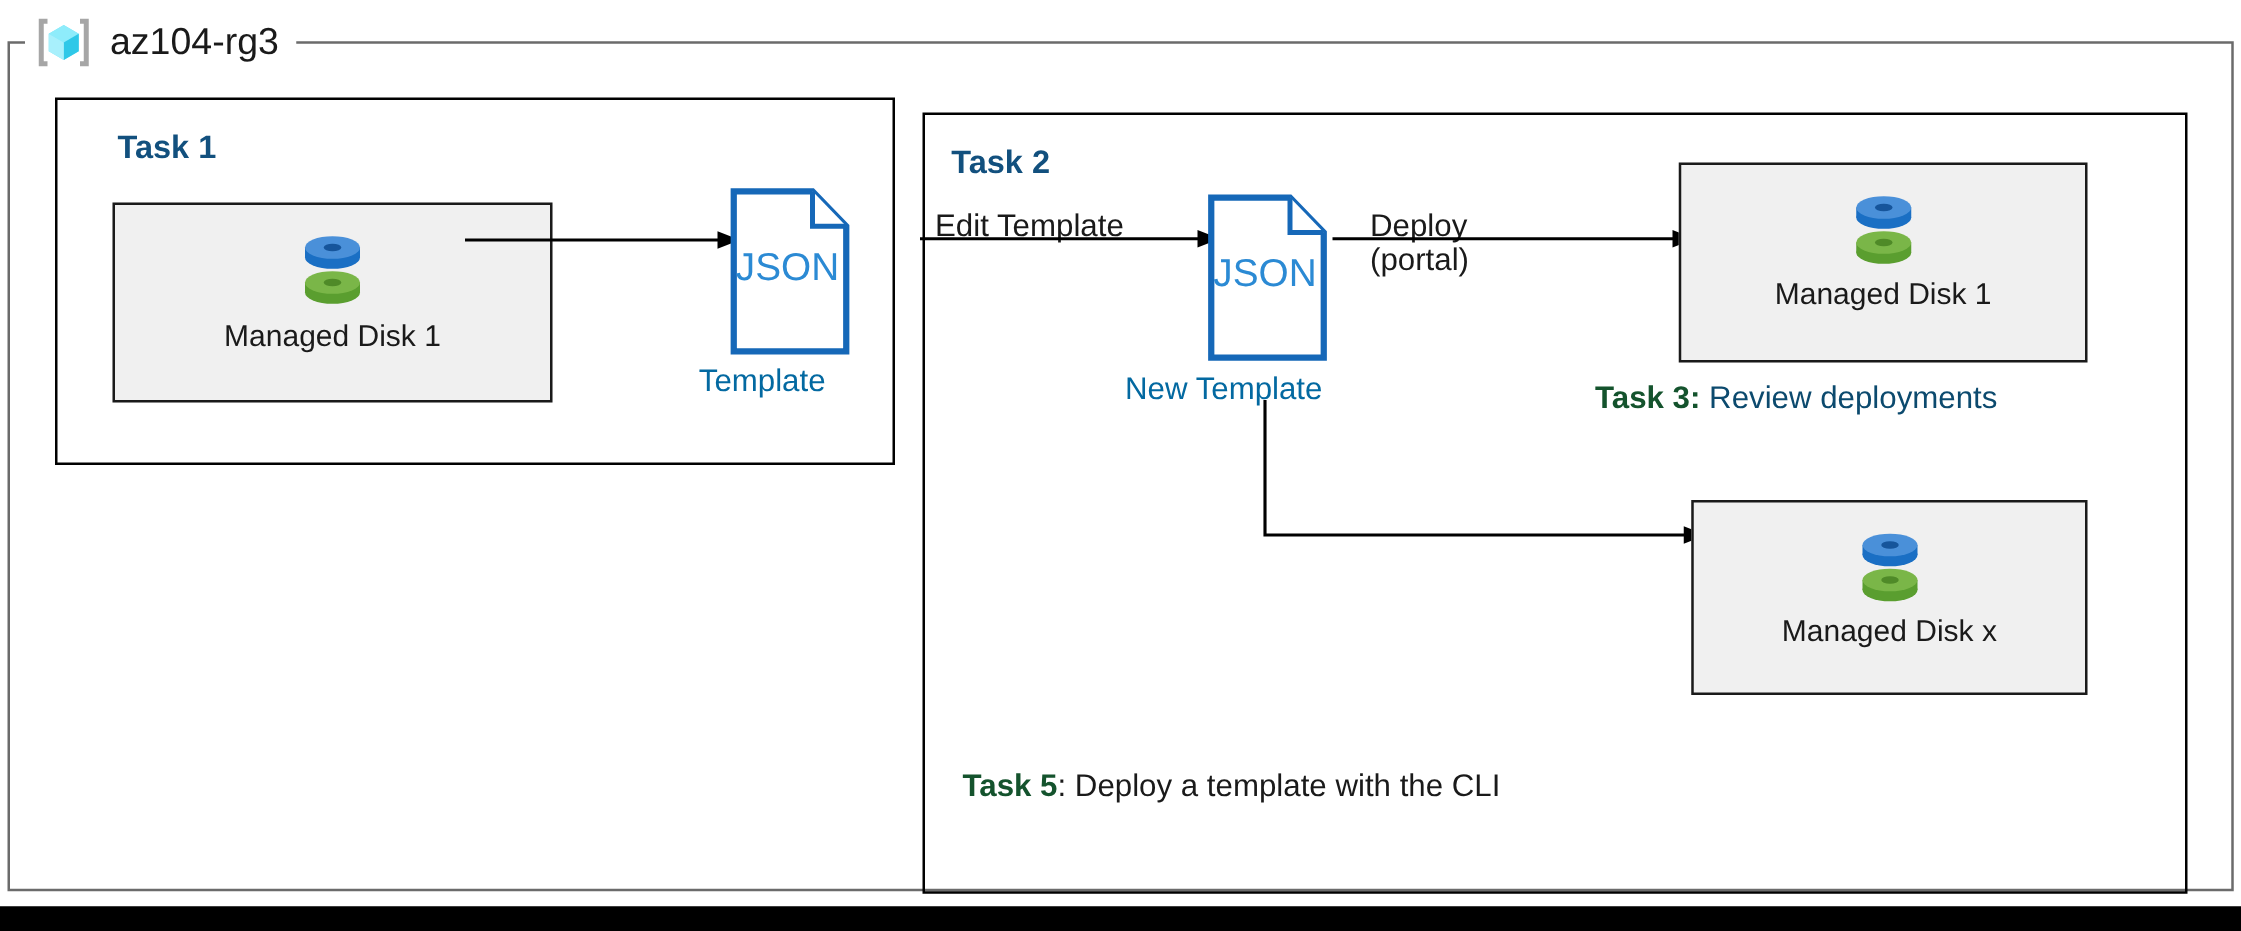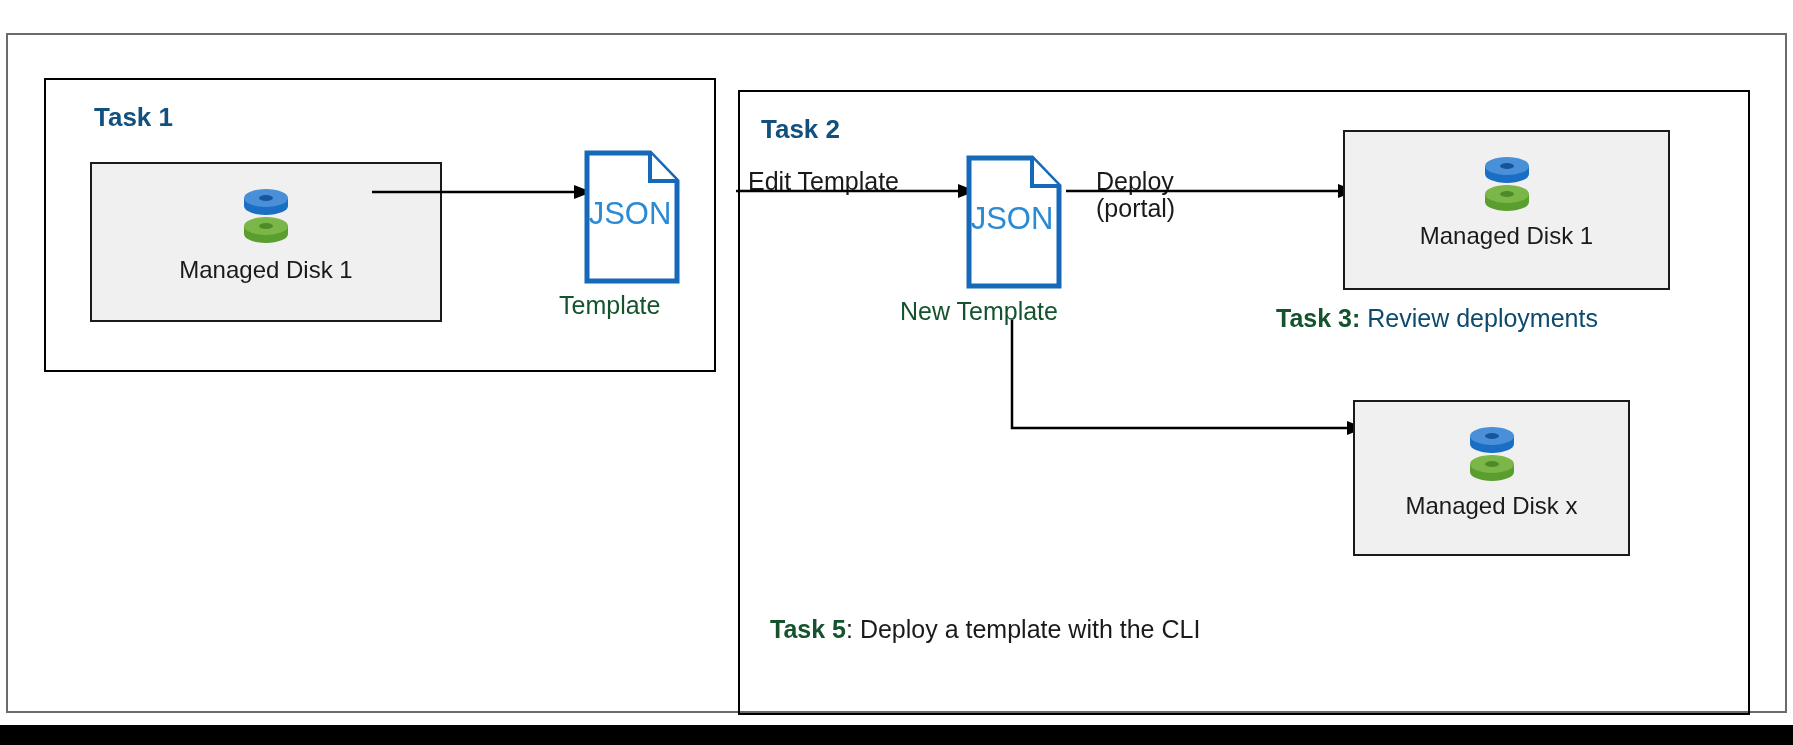--- a/index.html
+++ b/index.html
@@ -180,6 +180,21 @@
 
   <div id="rg-frame"></div>
 
+  <div id="rg-title-mask">
+    <span class="rg-icon">
+      <svg width="46" height="44" viewBox="0 0 46 44" xmlns="http://www.w3.org/2000/svg">
+
+        <path d="M10,3 L3,3 L3,41 L10,41 L10,37 L7,37 L7,7 L10,7 Z" fill="#a6a6a6"></path>
+        <path d="M36,3 L43,3 L43,41 L36,41 L36,37 L39,37 L39,7 L36,7 Z" fill="#a6a6a6"></path>
+
+        <polygon points="23,8 35,15 35,29 23,36 11,29 11,15" fill="#7fe6f7"></polygon>
+        <polygon points="23,8 35,15 23,22 11,15" fill="#8eecfb"></polygon>
+        <polygon points="23,22 35,15 35,29 23,36" fill="#2fc8e8"></polygon>
+        <polygon points="23,22 11,15 11,29 23,36" fill="#a8f0fc"></polygon>
+      </svg>
+    </span>
+    <span id="rg-title-text">az104-rg3</span>
+  </div>
 
   <div class="task-box" id="task1-box"></div>
   <div class="task-heading" id="task1-heading">Task 1</div>

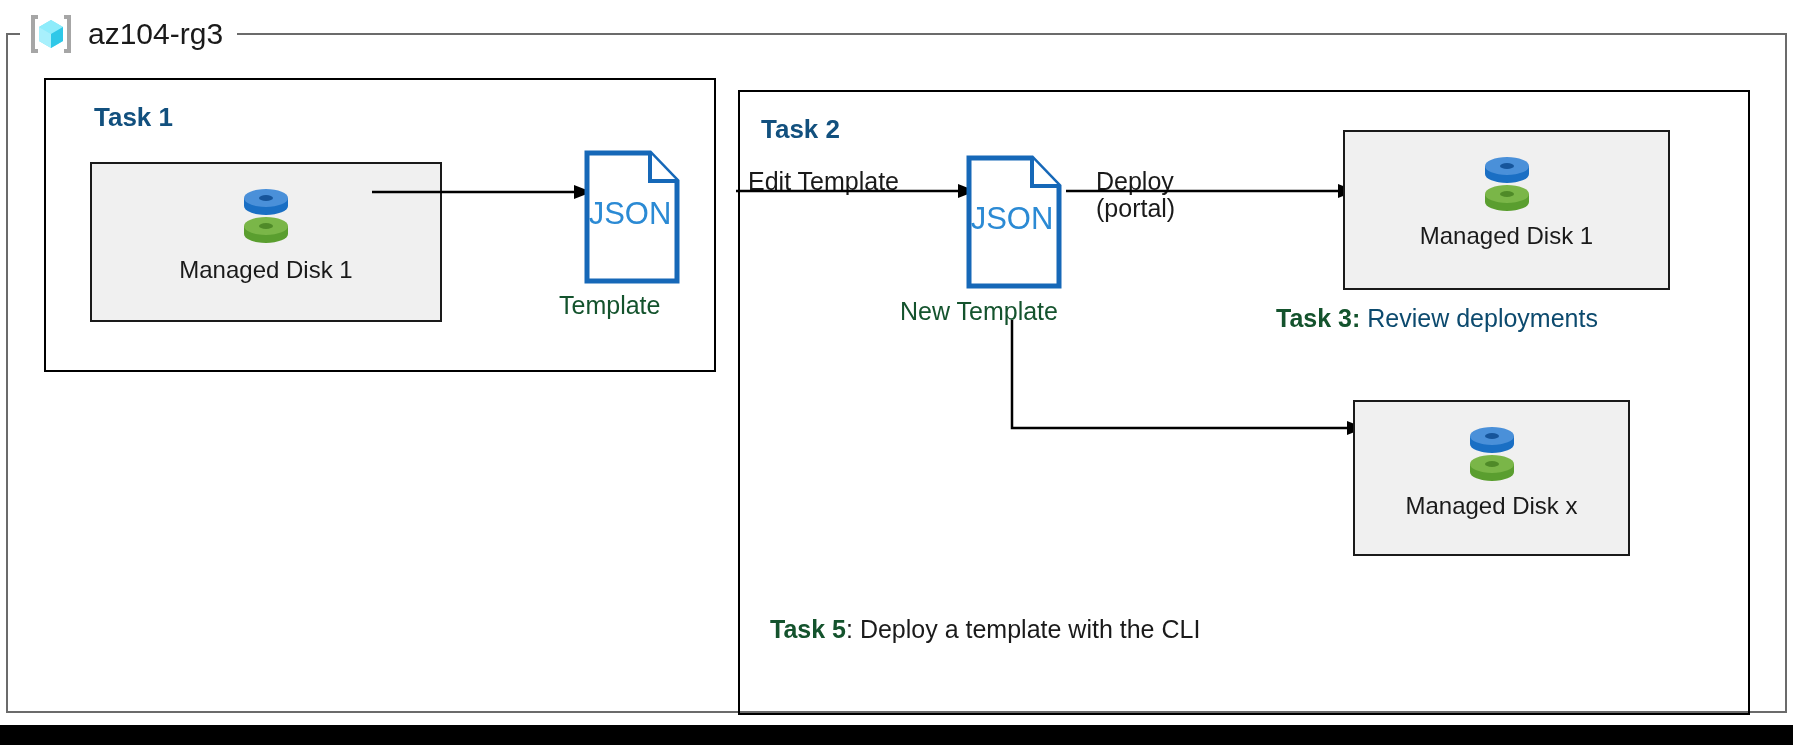--- a/index.html
+++ b/index.html
@@ -127,7 +127,7 @@
   .doc-caption {
     position: absolute;
     font-size: 25px;
-    color: #14532d;
+    color: #0369a1;
     white-space: nowrap;
     line-height: 1;
   }

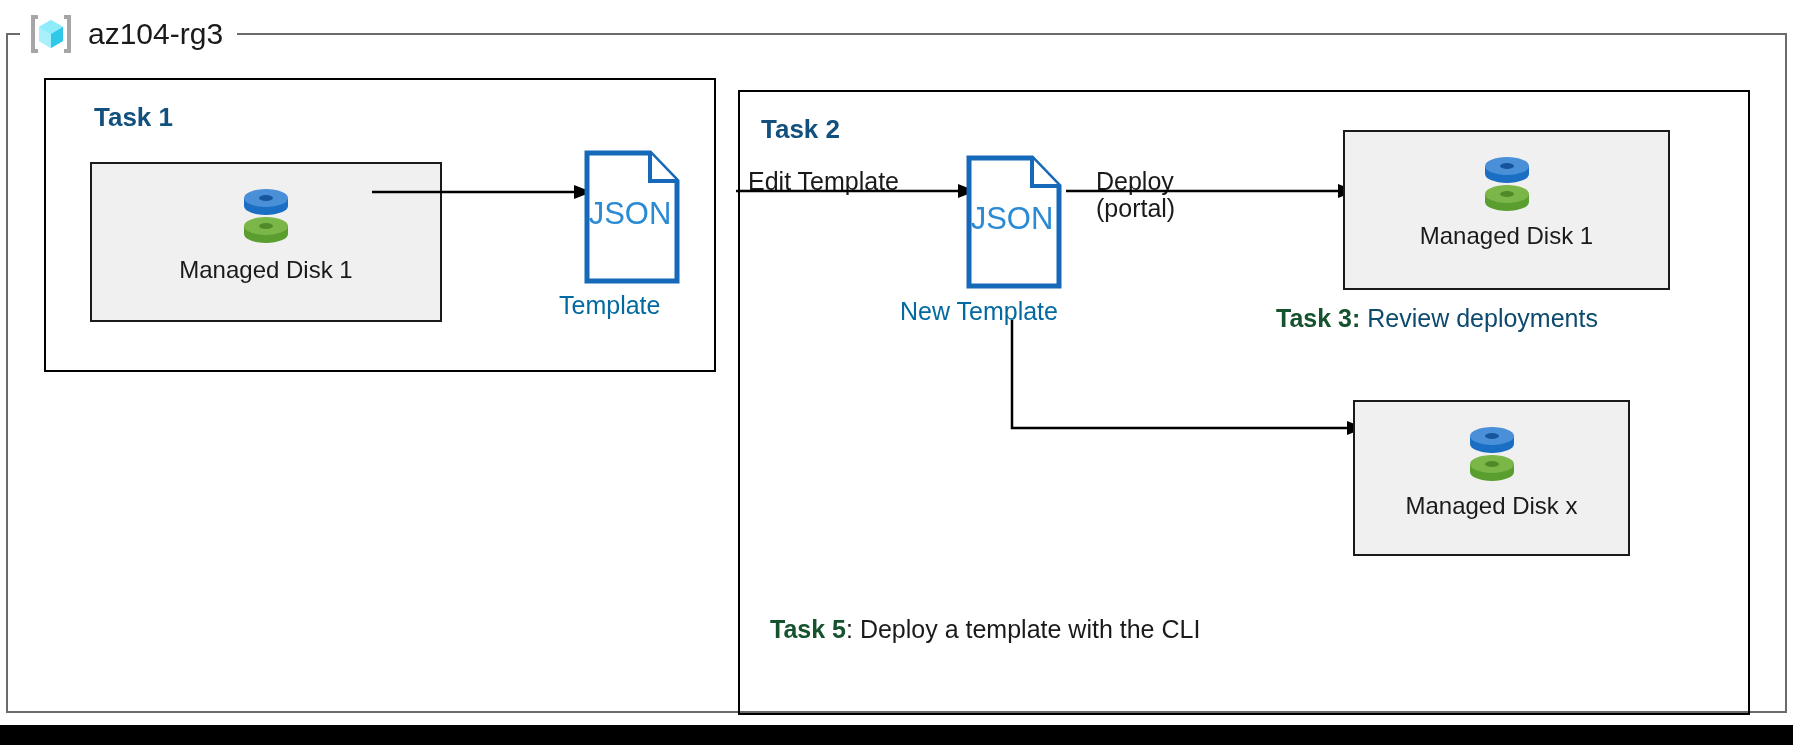--- a/index.html
+++ b/index.html
@@ -107,7 +107,7 @@
   }
   #disk1-box   { left: 90px;   top: 162px; width: 352px; height: 160px; padding-top: 14px; }
   #disk1b-box  { left: 1343px; top: 130px; width: 327px; height: 160px; padding-top: 14px; }
-  #diskx-box   { left: 1353px; top: 400px; width: 277px; height: 156px; padding-top: 14px; }
+  #diskx-box   { left: 1353px; top: 400px; width: 317px; height: 156px; padding-top: 14px; }
 
   .disk-icon { width: 64px; height: 74px; margin-bottom: 4px; }
   .disk-icon svg { display: block; }

